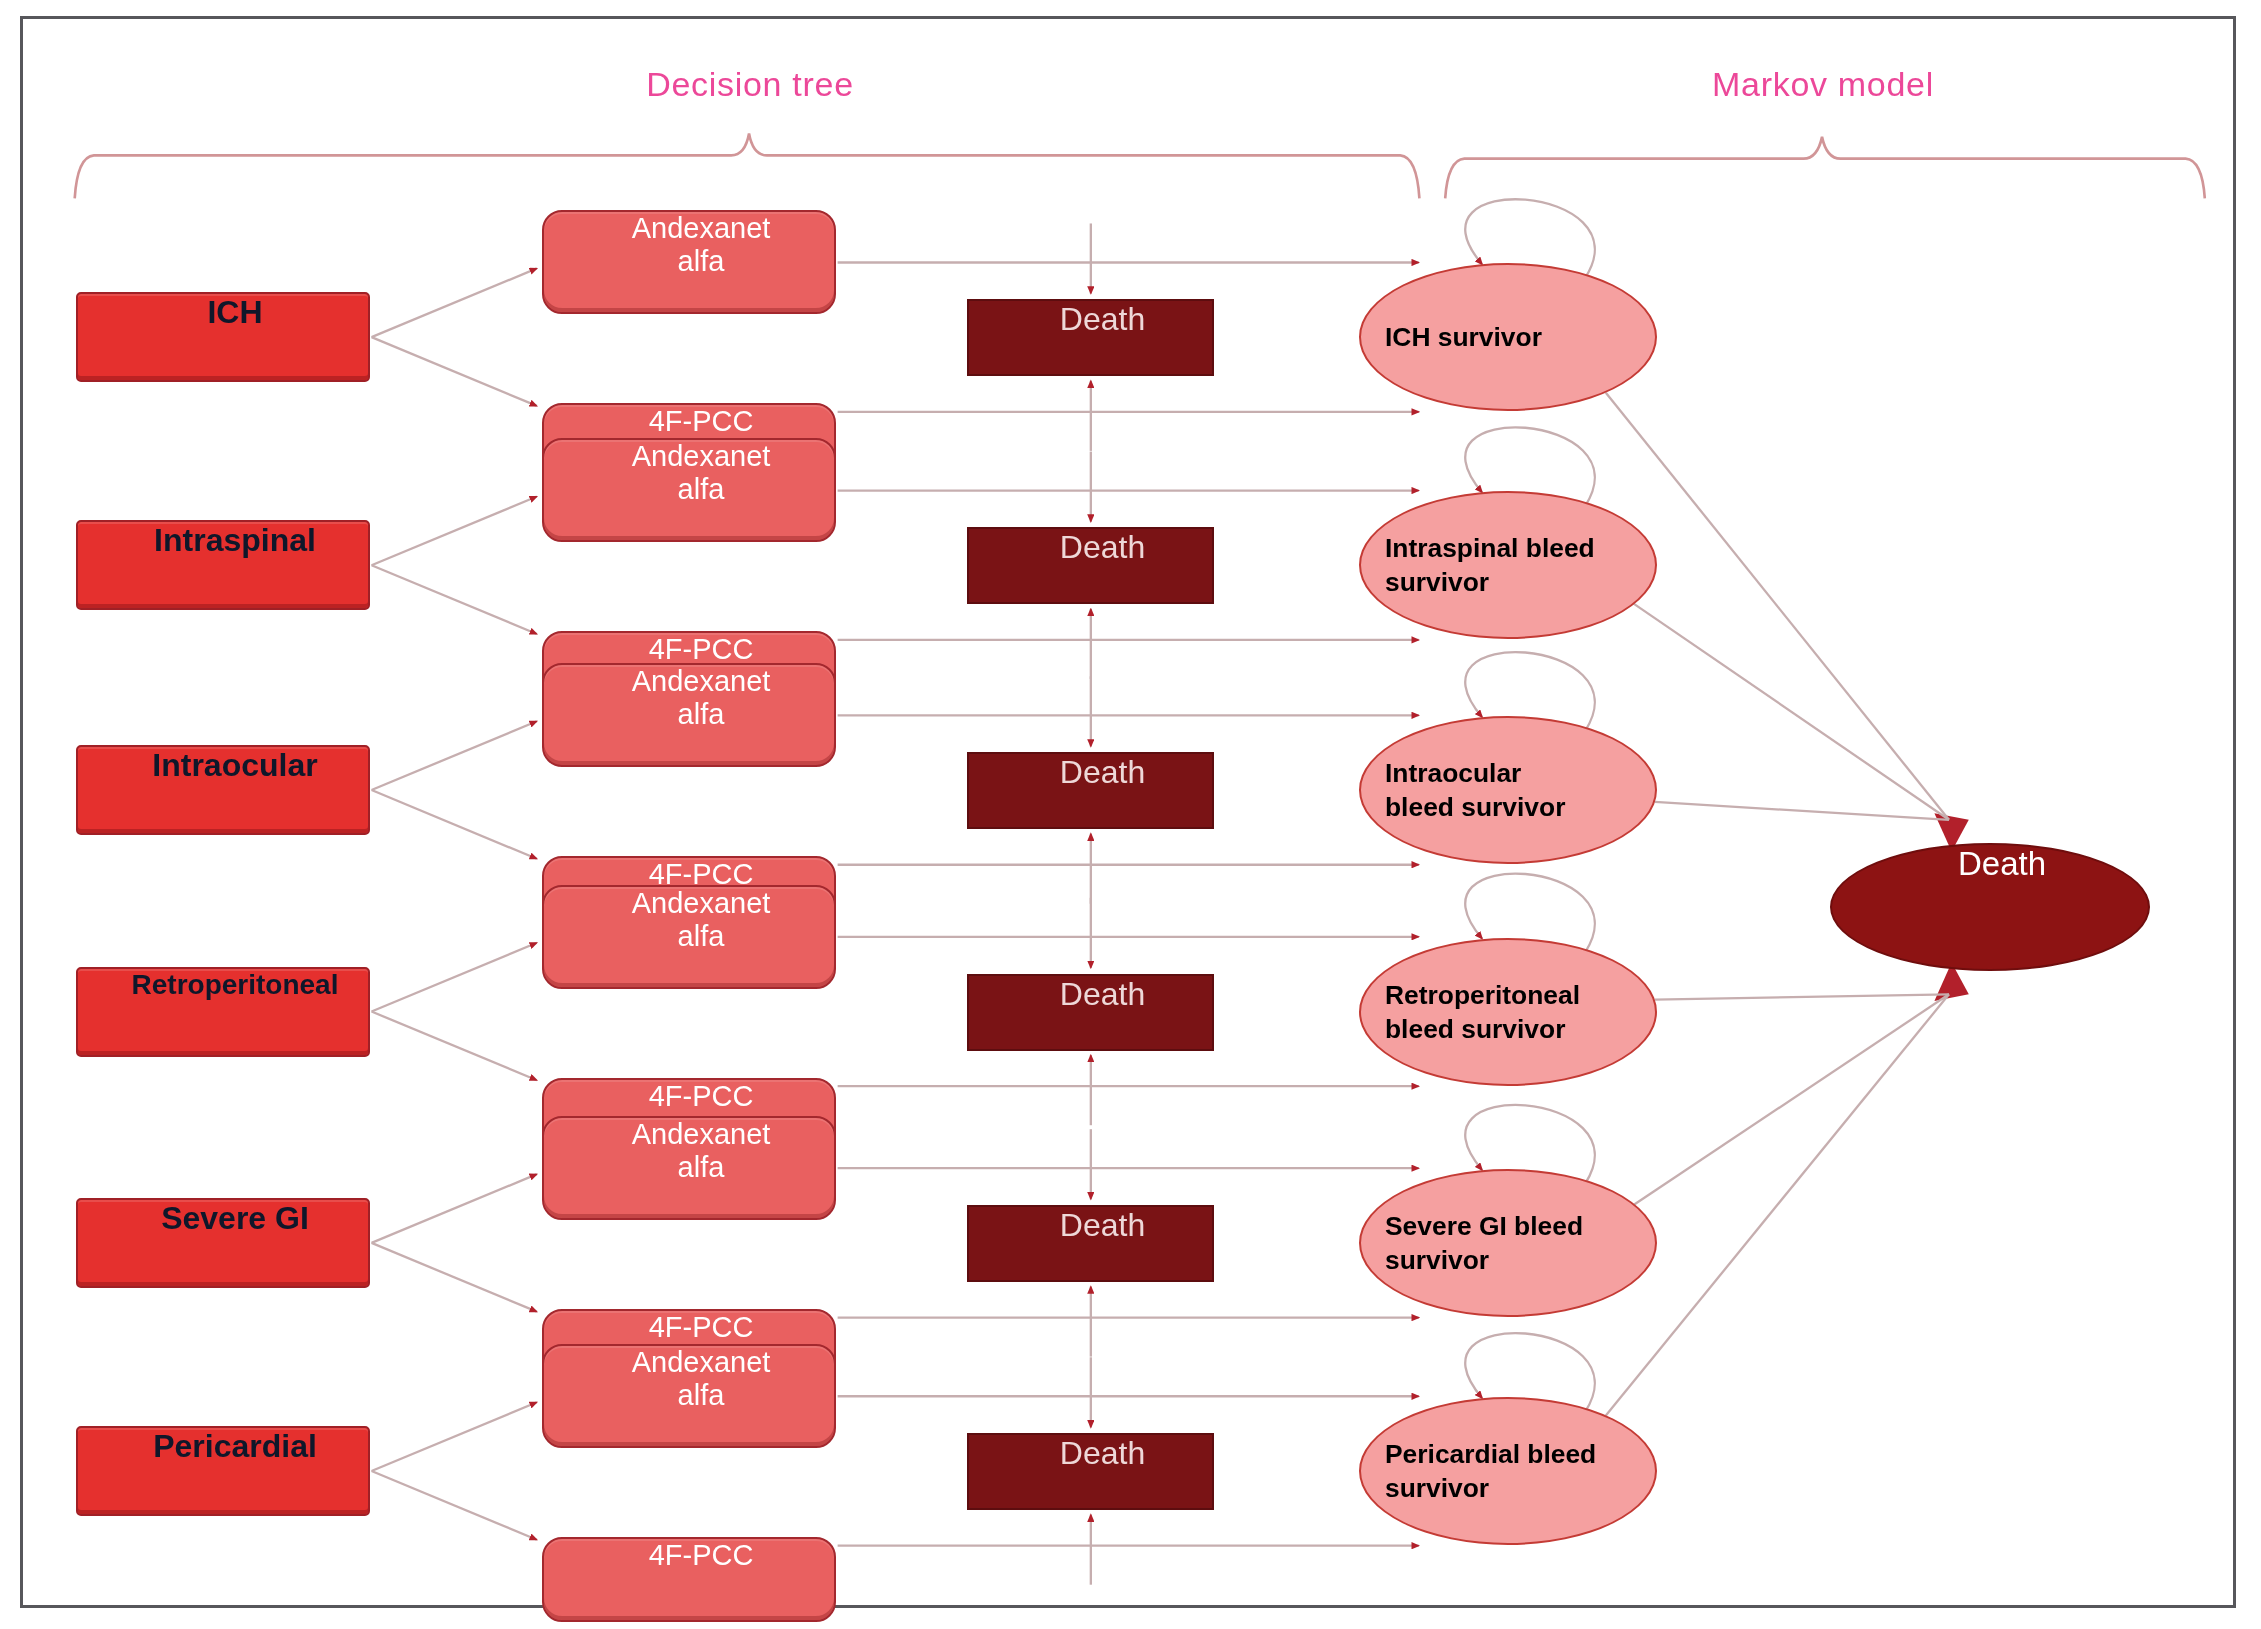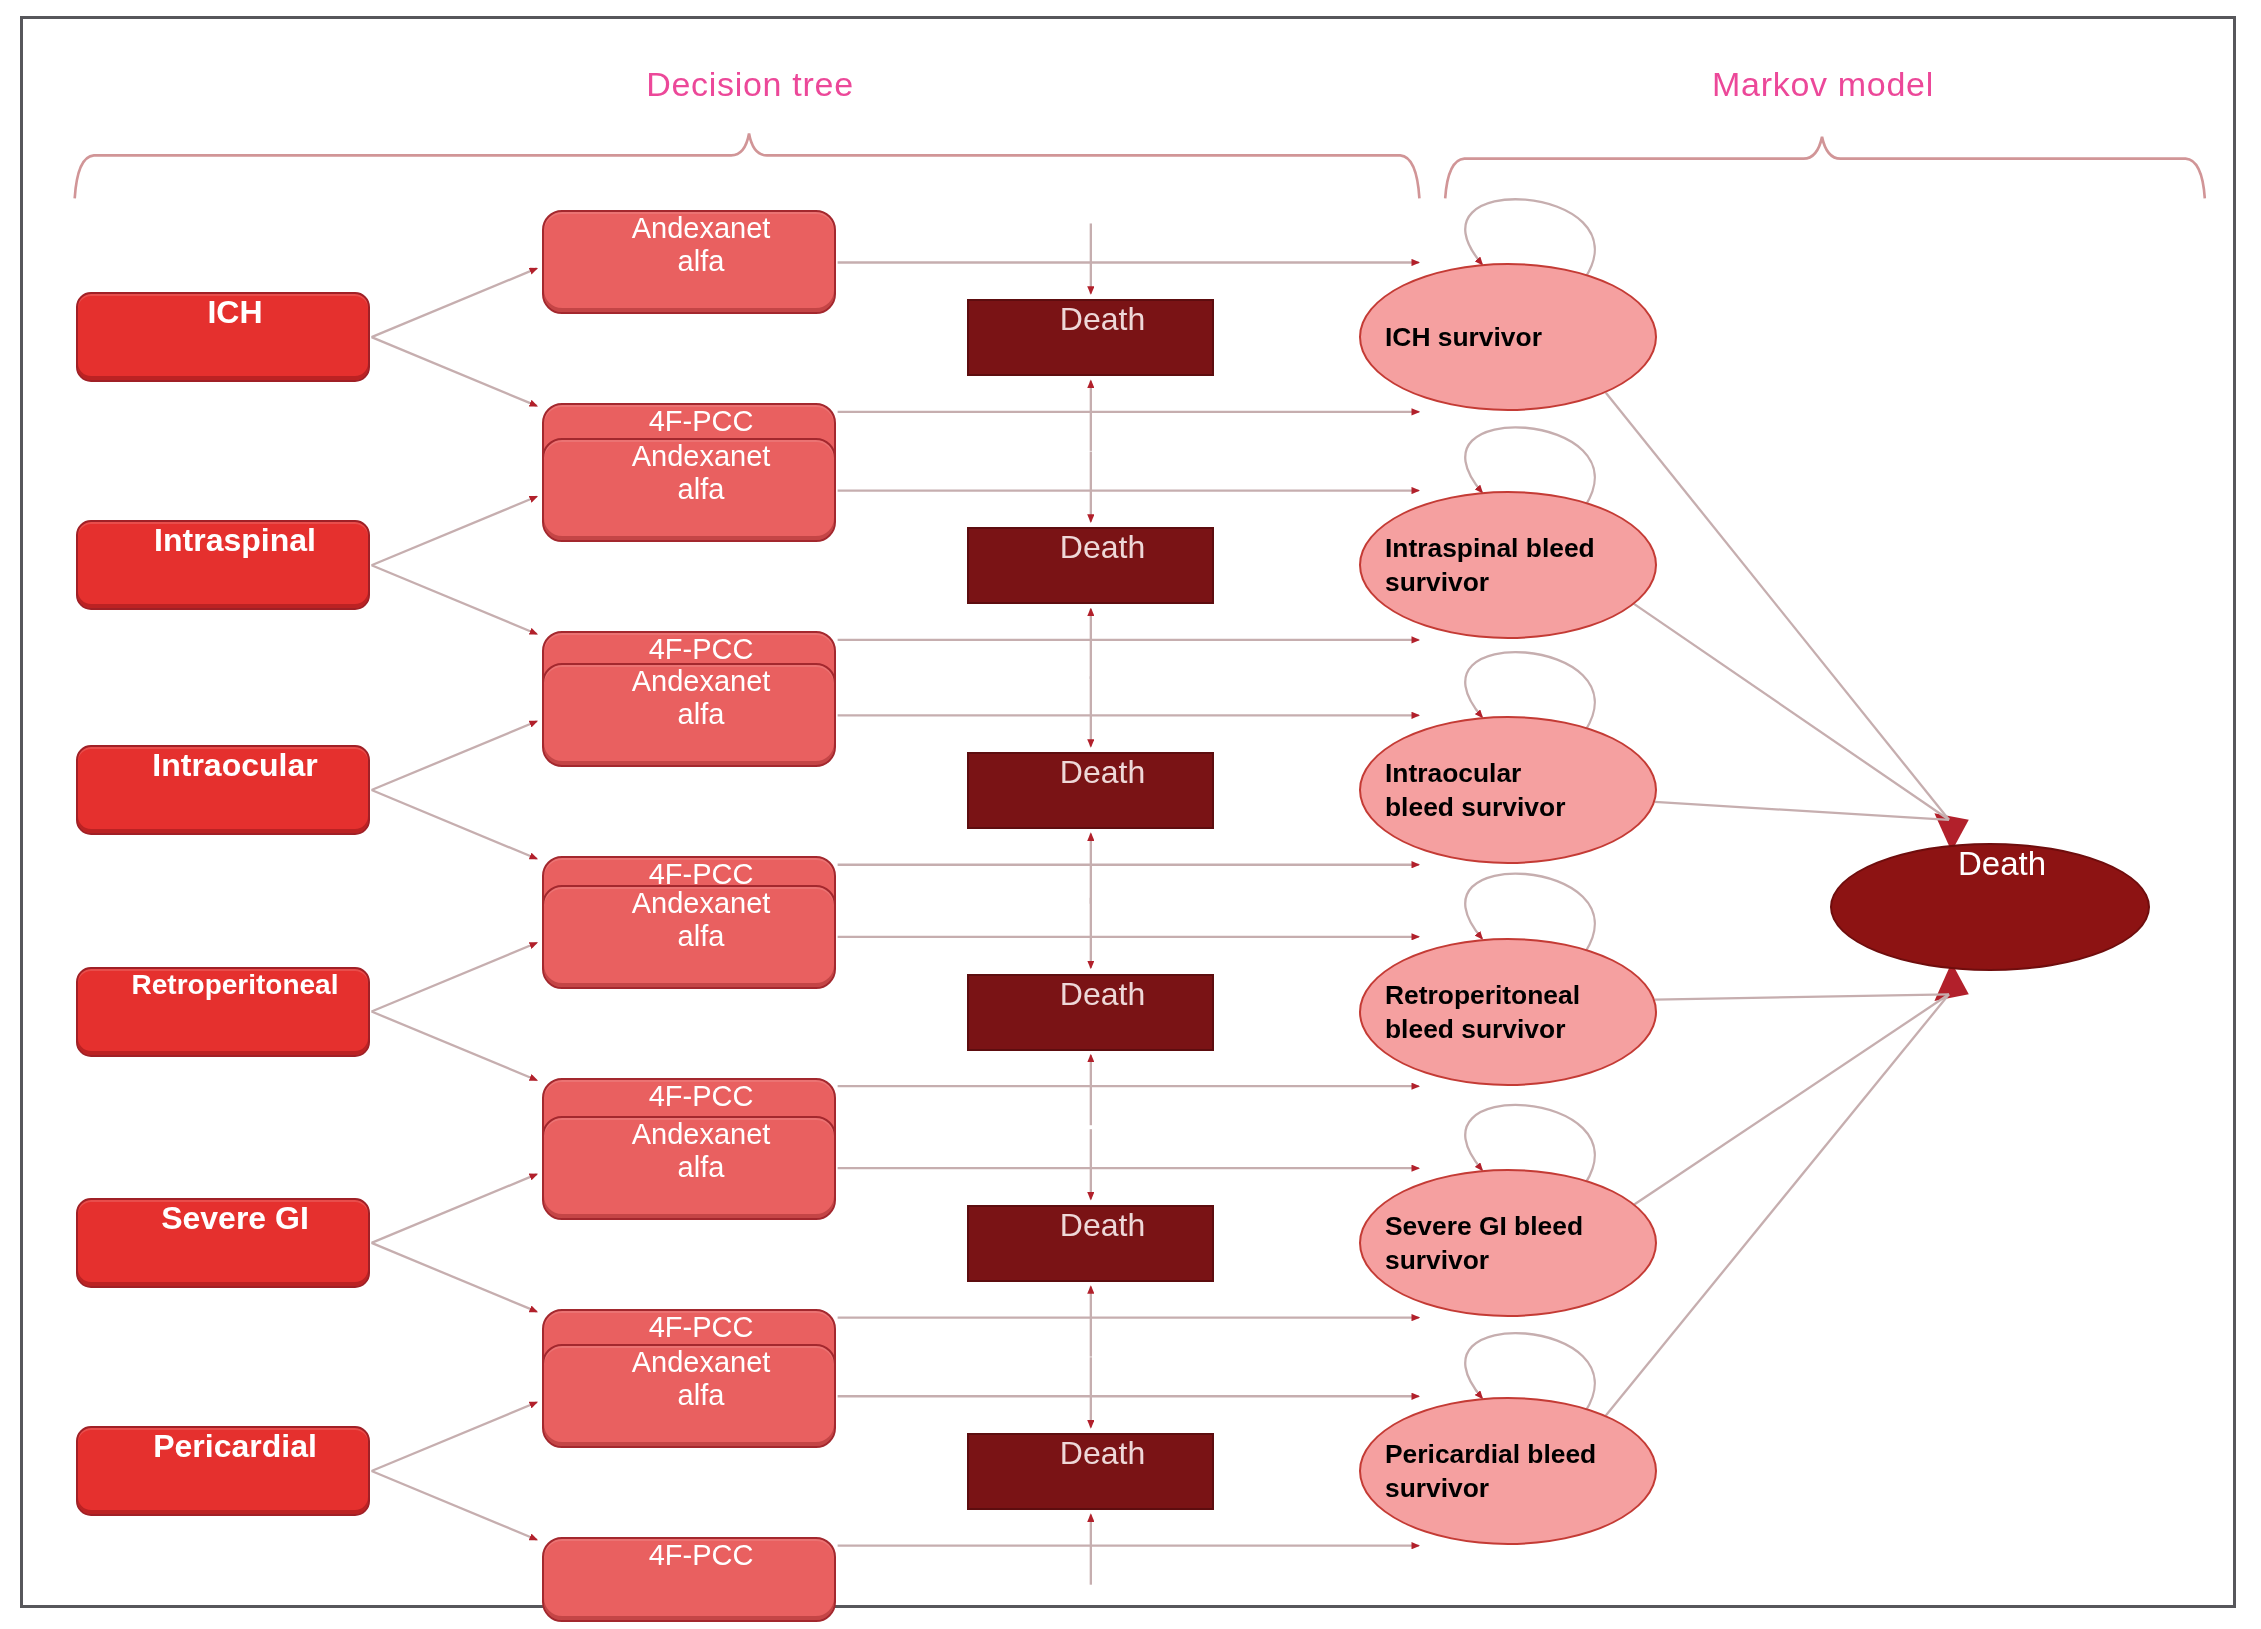--- a/index.html
+++ b/index.html
@@ -19,8 +19,8 @@
         text-align:center;box-sizing:border-box;padding-left:24px;}
 
   .cat{left:76px;width:294px;height:90px;top:calc(var(--cy) - 45px);
-       background:#e5302e;border:2px solid #a02026;border-radius:15px;
-       color:#ffffff;font-size:32px;font-weight:bold;
+       background:#e5302e;border:2px solid #a02026;border-radius:5px;
+       color:#0f172a;font-size:32px;font-weight:bold;
        box-shadow:inset 0 -4px 0 rgba(110,10,14,.35), inset 0 2px 0 rgba(255,255,255,.14);}
   .cat.small{font-size:28px;}
 

